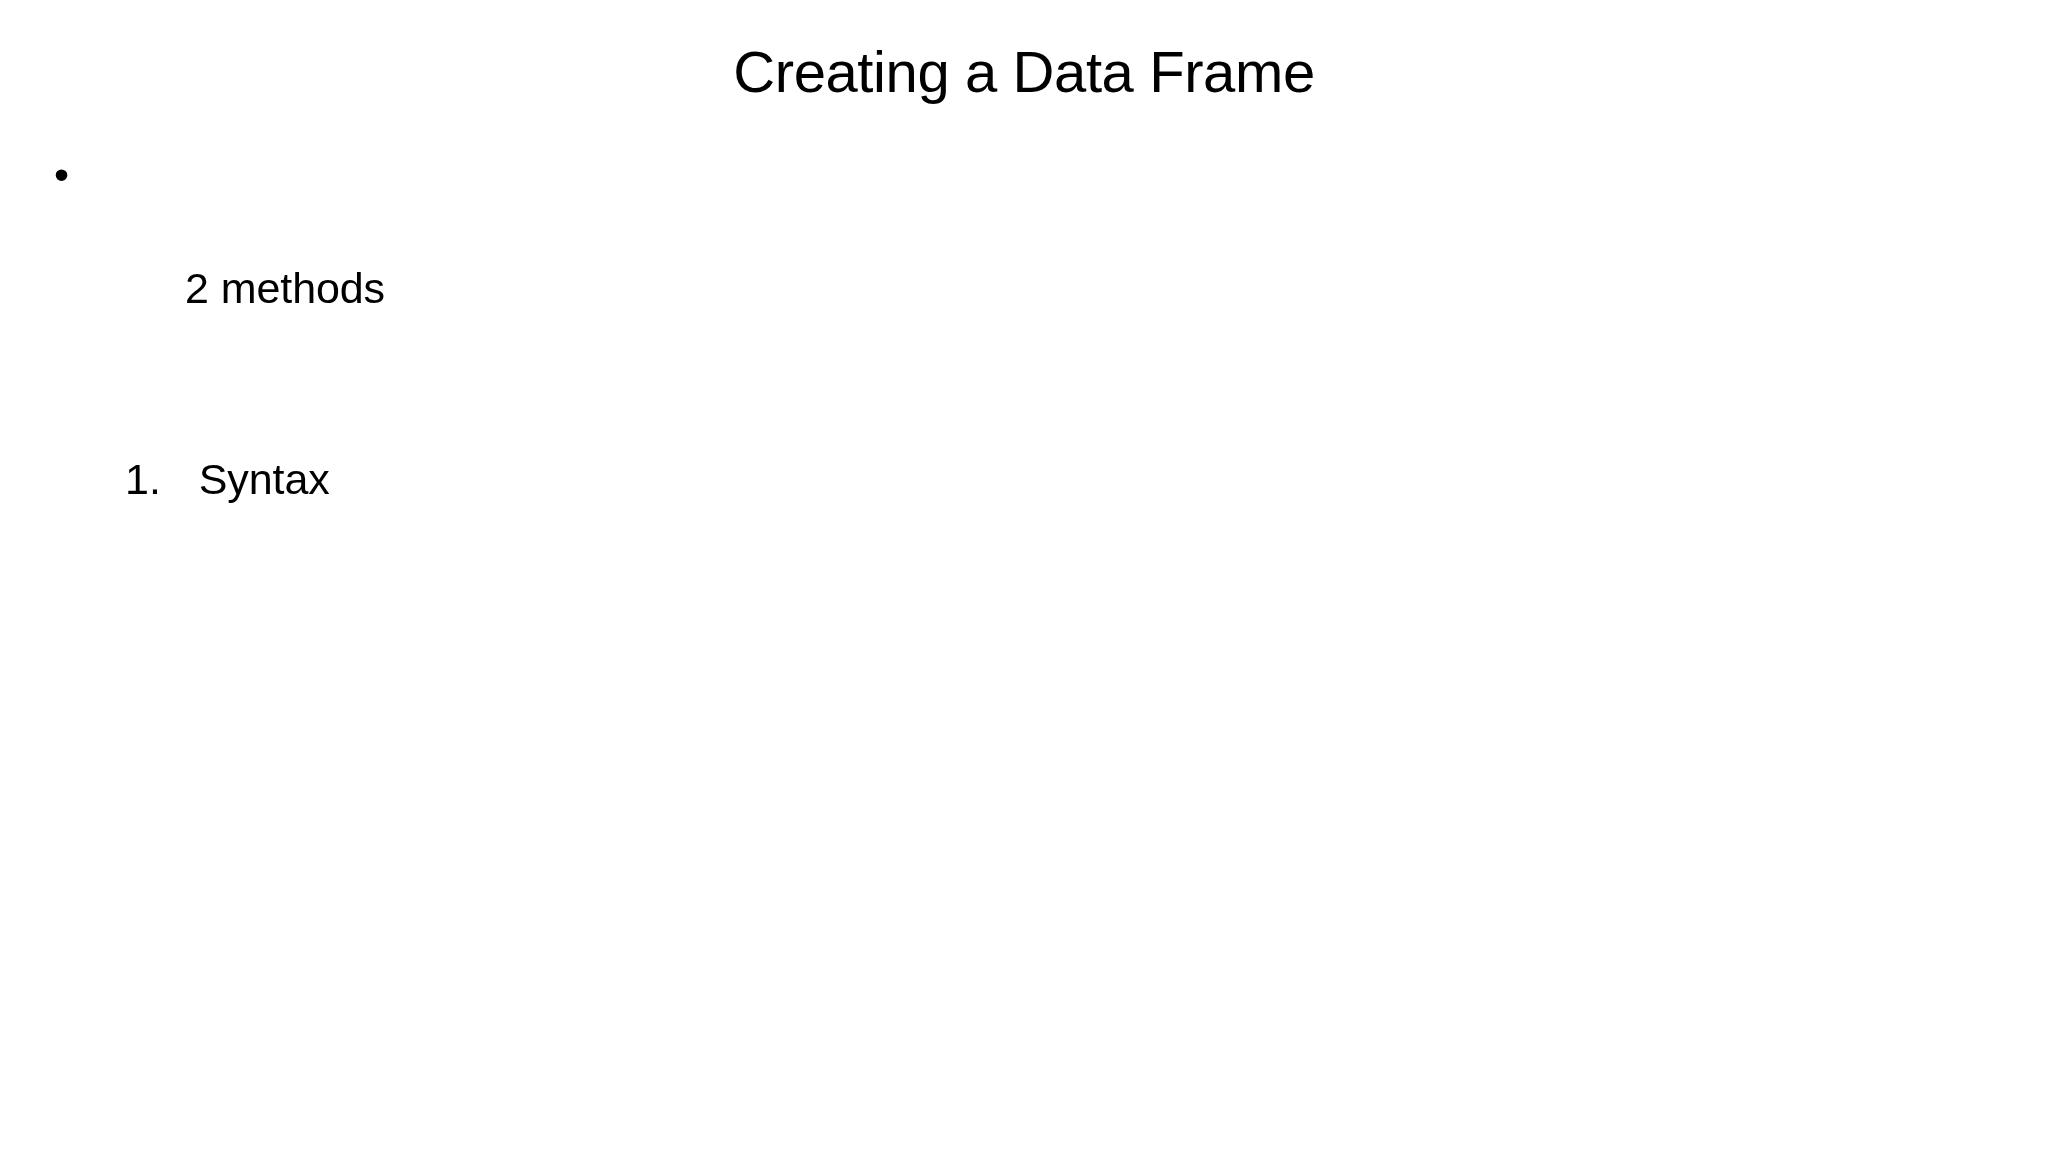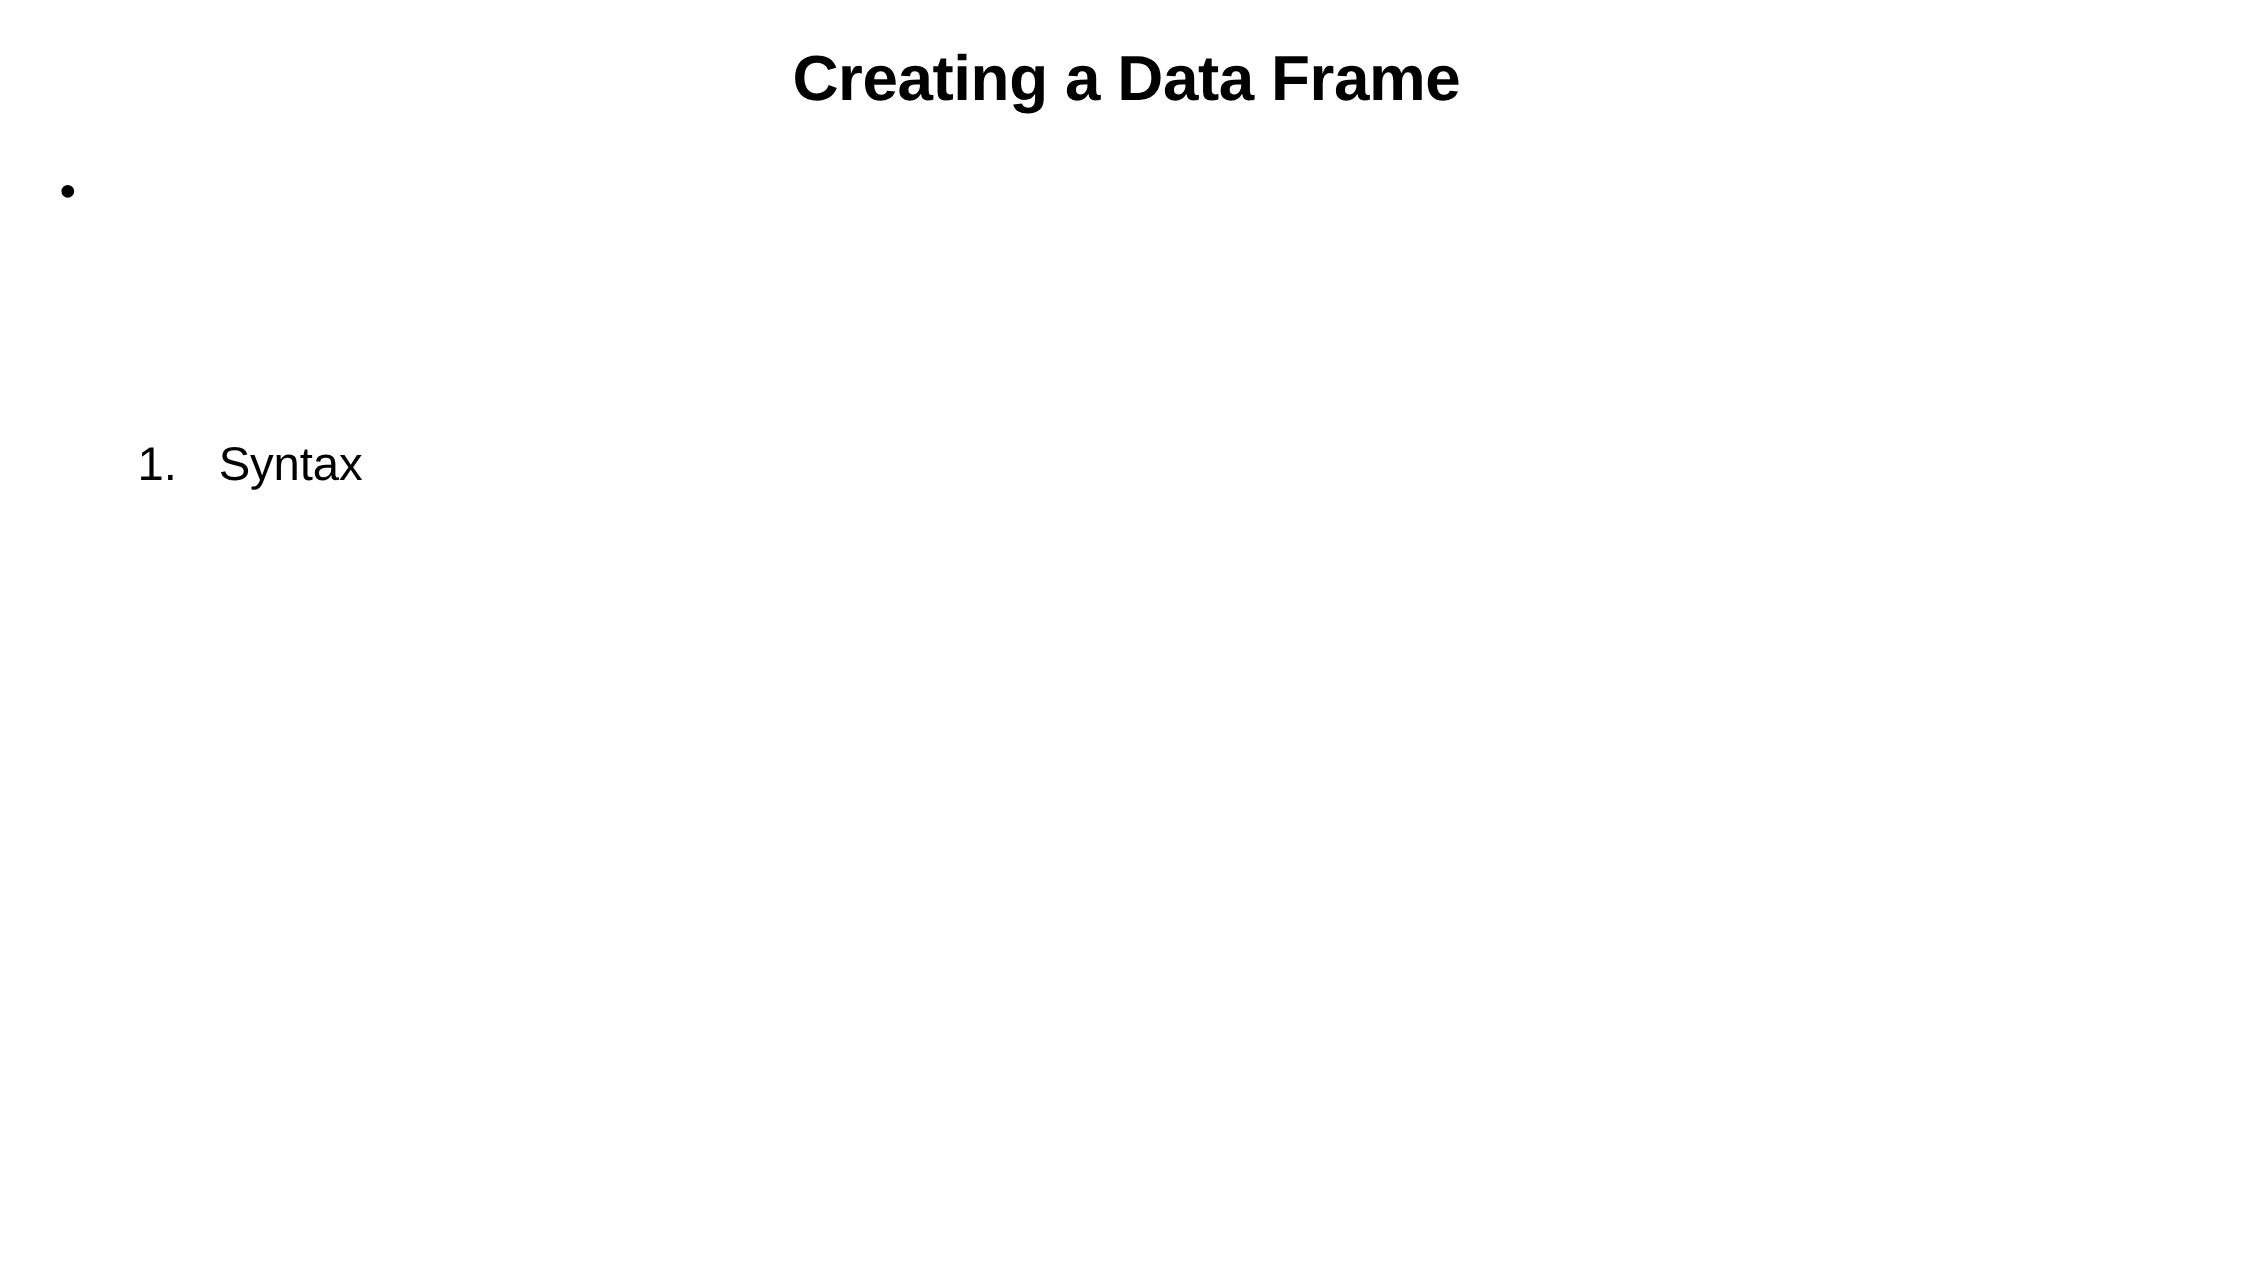--- a/index.html
+++ b/index.html
@@ -29,7 +29,7 @@
     text-align: center;
     font-size: 58px;
     line-height: 68px;
-    font-weight: 700;
+    font-weight: 400;
     letter-spacing: -0.4px;
     color: #000000;
     white-space: nowrap;

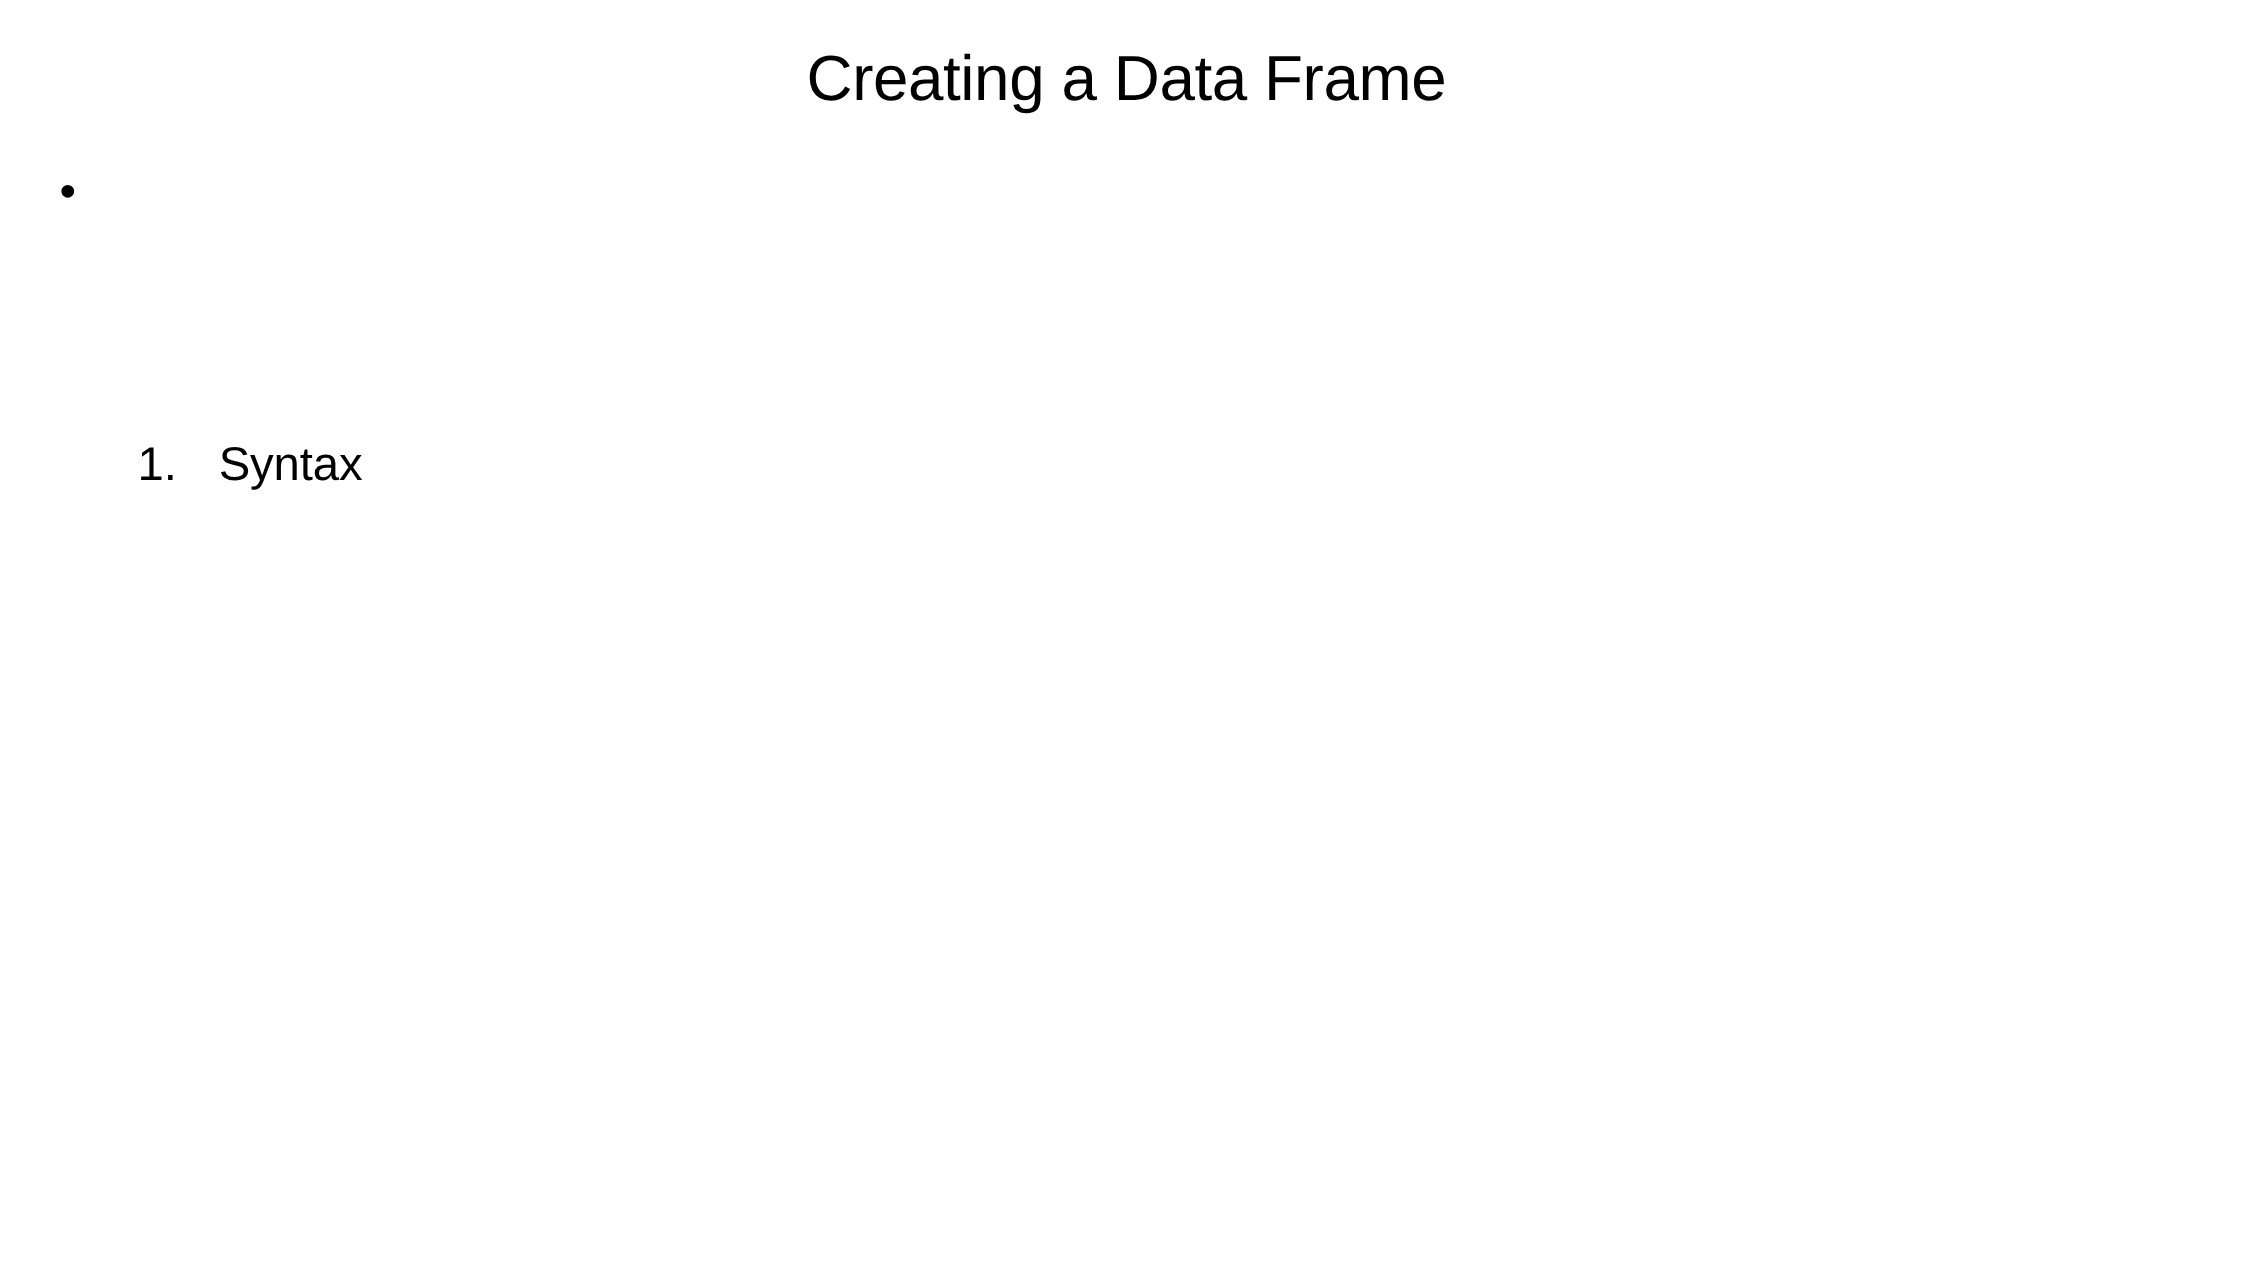--- a/index.html
+++ b/index.html
@@ -95,6 +95,7 @@
 
     <p class="body-line bullet-line">
       <span class="bullet-marker">•</span>
+      <span>2 methods</span>
     </p>
 
 

